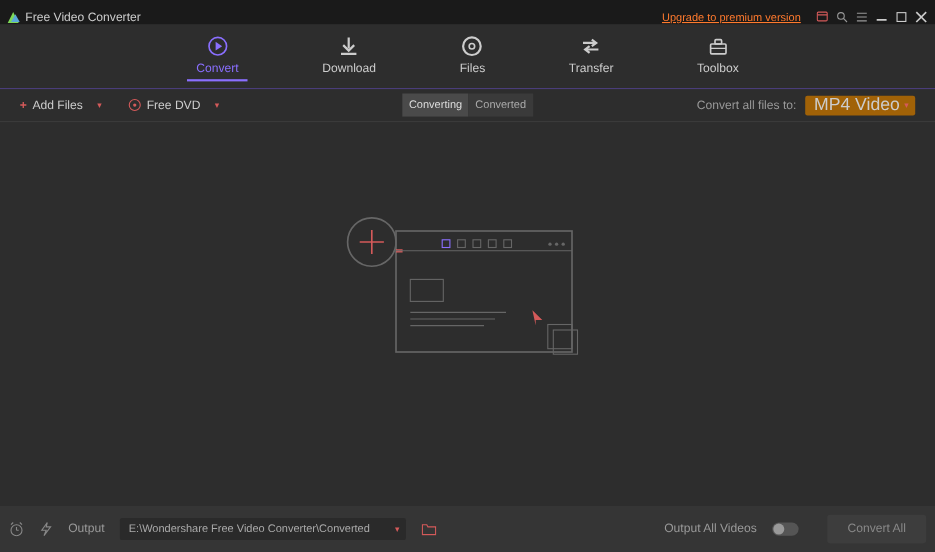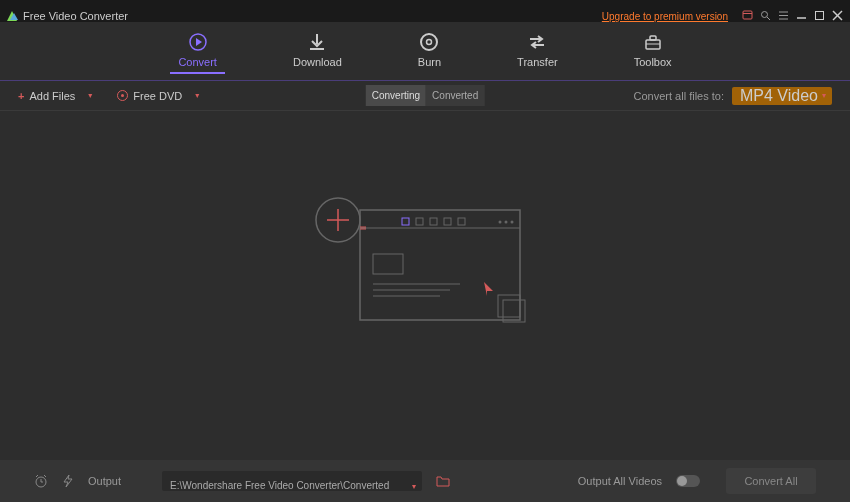--- a/index.html
+++ b/index.html
@@ -115,7 +115,7 @@
             <circle cx="10" cy="10" r="2.5" fill="none" stroke="#ccc" stroke-width="1.5"></circle>
           </svg>
     </span>
-    <span>Burn</span>
+    <span>Files</span>
   </div>
   <div class="nav-item">
     <span class="nav-icon">

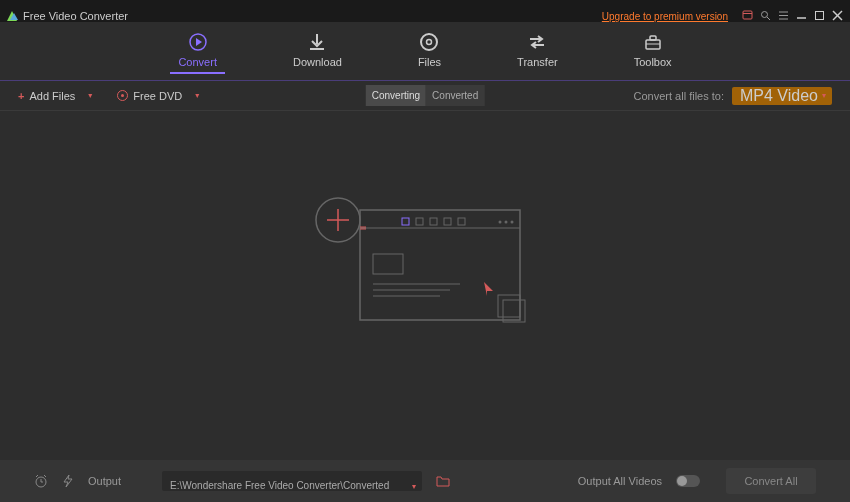--- a/index.html
+++ b/index.html
@@ -27,7 +27,7 @@
 .dropdown { width:100px; height:18px; background:#a16207; display:flex; align-items:center; padding:0 8px; font-size:16px; color:#ccc; border-radius:2px; cursor:pointer; position:relative; }
 .dropdown::after { content:"▾"; position:absolute; right:6px; color:#d45a5a; font-size:8px; }
 .main { height:322px; display:flex; align-items:center; justify-content:center; position:relative; }
-.footer { position:absolute; bottom:0; left:0; right:0; height:42px; background:#353535; display:flex; align-items:center; padding:0 34px; font-size:11px; color:#999; gap:14px; }
+.footer { position:absolute; bottom:0; left:0; right:0; height:42px; background:#353535; display:flex; align-items:center; padding:0 8px; font-size:11px; color:#999; gap:14px; }
 .fi { color:#888; cursor:pointer; }
 .out-path { width:260px; height:20px; background:#2a2a2a; display:flex; align-items:flex-end; padding:0 8px; font-size:10px; color:#aaa; border-radius:2px; position:relative;margin-left:27px; }
 .out-path .pc { position:absolute; right:6px; color:#d45a5a; font-size:8px; cursor:pointer; }

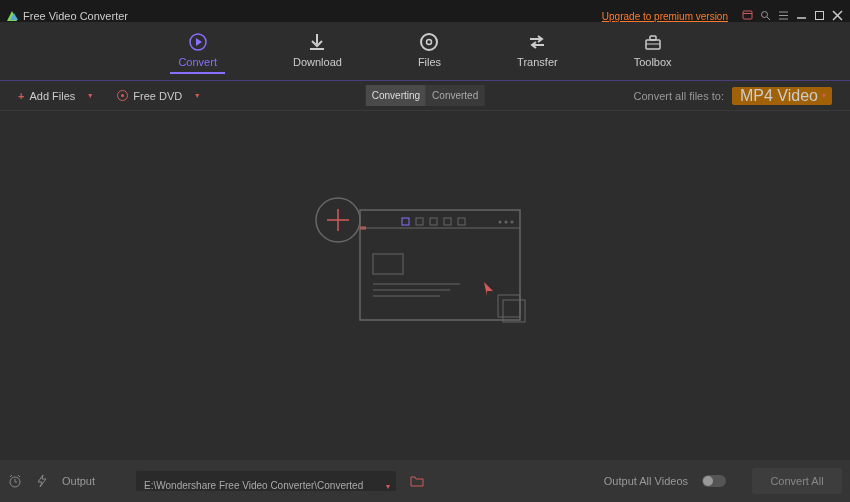--- a/index.html
+++ b/index.html
@@ -29,7 +29,7 @@
 .main { height:322px; display:flex; align-items:center; justify-content:center; position:relative; }
 .footer { position:absolute; bottom:0; left:0; right:0; height:42px; background:#353535; display:flex; align-items:center; padding:0 8px; font-size:11px; color:#999; gap:14px; }
 .fi { color:#888; cursor:pointer; }
-.out-path { width:260px; height:20px; background:#2a2a2a; display:flex; align-items:flex-end; padding:0 8px; font-size:10px; color:#aaa; border-radius:2px; position:relative;margin-left:27px; }
+.out-path { width:260px; height:20px; background:#2a2a2a; display:flex; align-items:center; padding:0 8px; font-size:10px; color:#aaa; border-radius:2px; position:relative; }
 .out-path .pc { position:absolute; right:6px; color:#d45a5a; font-size:8px; cursor:pointer; }
 .folder-icon { color:#d45a5a; cursor:pointer; font-size:11px; }
 .toggle { width:24px; height:12px; background:#555; border-radius:6px; position:relative; cursor:pointer; }

